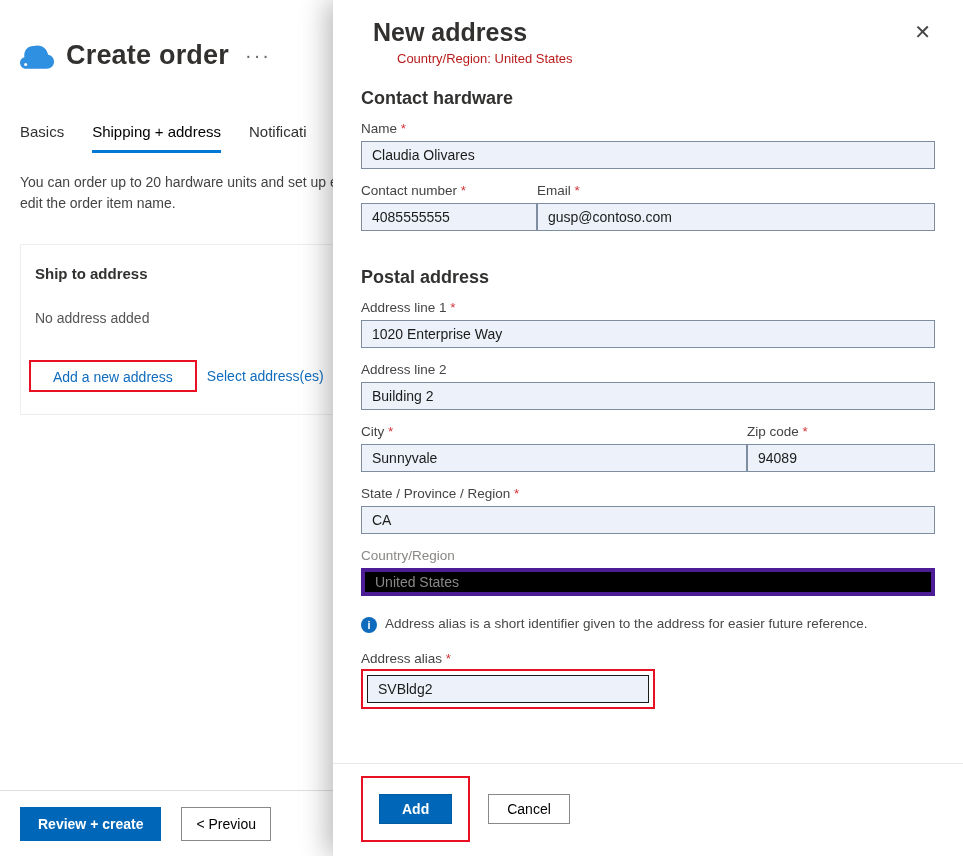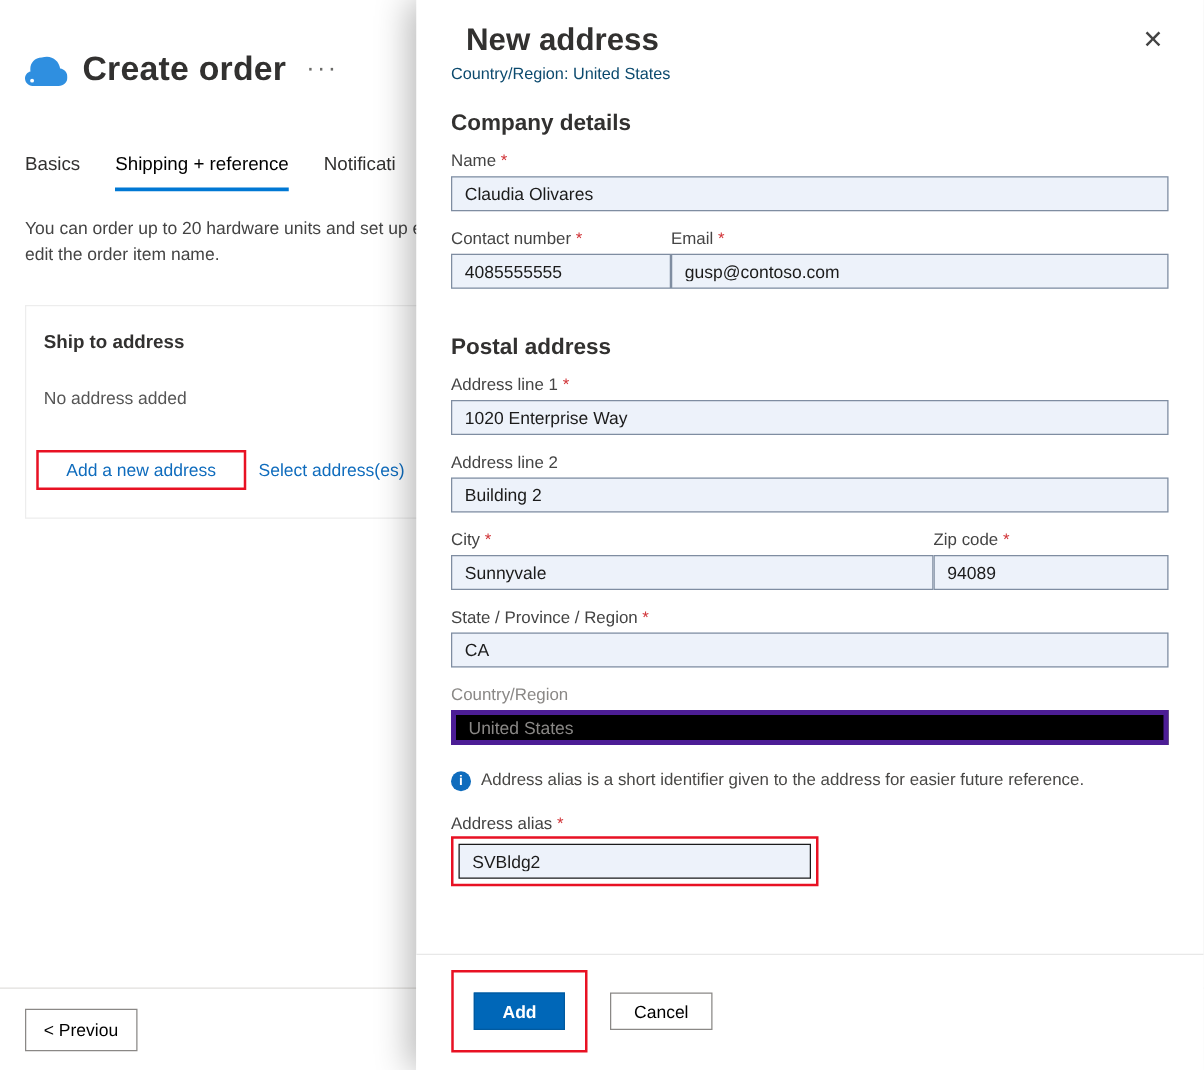--- a/index.html
+++ b/index.html
@@ -33,7 +33,7 @@
   .panel-scroll { padding: 18px 28px 0 28px; overflow-y: auto; flex: 1 1 auto; }
   .panel-head { display: flex; align-items: flex-start; justify-content: space-between; }
   .panel-title { font-size: 25px; font-weight: 700; margin-left: 12px; }
-  .panel-sub { font-size: 13px; color: #0c4a6e; margin-top: 4px; }
+  .panel-sub { font-size: 13px; color: #b91c1c; margin-top: 4px; margin-left: 36px; }
   .close-x { font-size: 20px; line-height: 1; color: #444; background: none; border: none; cursor: pointer; padding: 4px; }
 
   .section-title { font-size: 18px; font-weight: 600; margin-top: 22px; margin-bottom: 12px; }

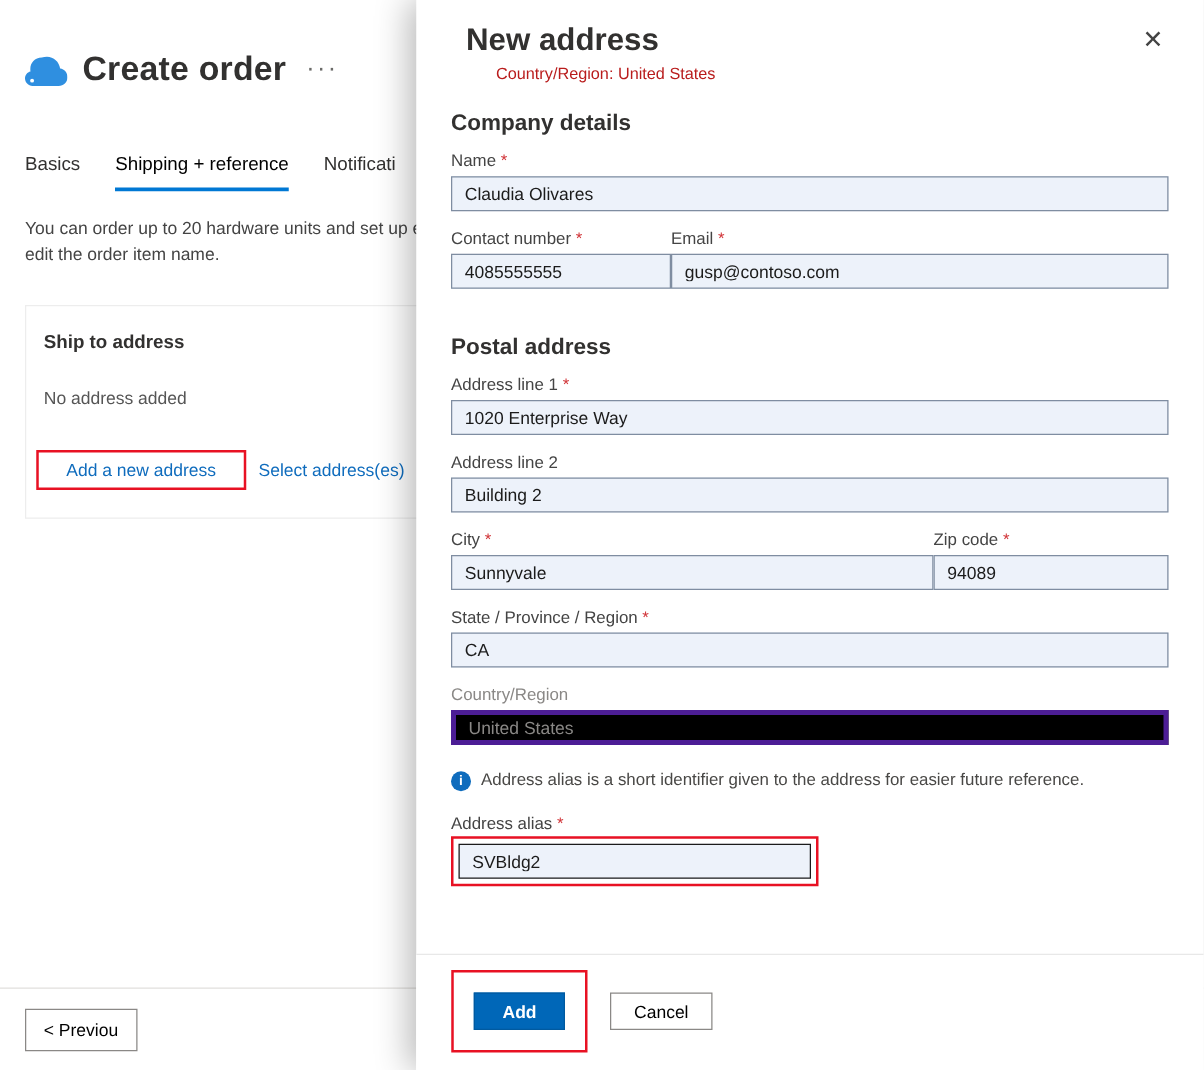--- a/index.html
+++ b/index.html
@@ -112,7 +112,7 @@
         <button class="close-x">✕</button>
       </div>
 
-      <div class="section-title">Company details</div>
+      <div class="section-title">Contact hardware</div>
 
       <div class="fld">
         <label class="lbl req">Name</label>

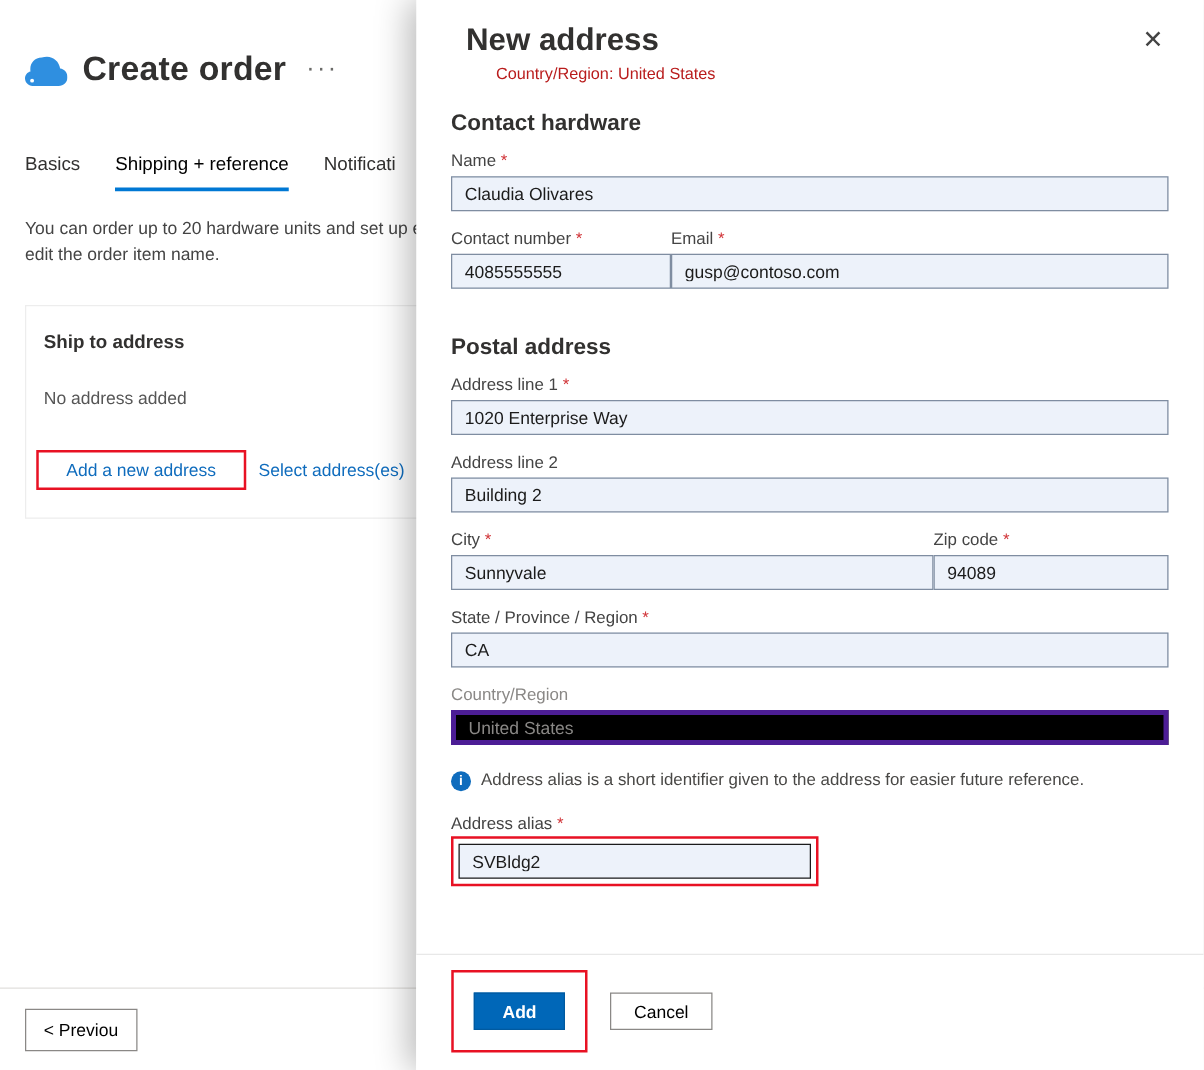--- a/index.html
+++ b/index.html
@@ -80,7 +80,7 @@
 
     <div class="tabs">
       <div class="tab">Basics</div>
-      <div class="tab active">Shipping + reference</div>
+      <div class="tab active">Shipping + address</div>
       <div class="tab">Notificati</div>
     </div>
 

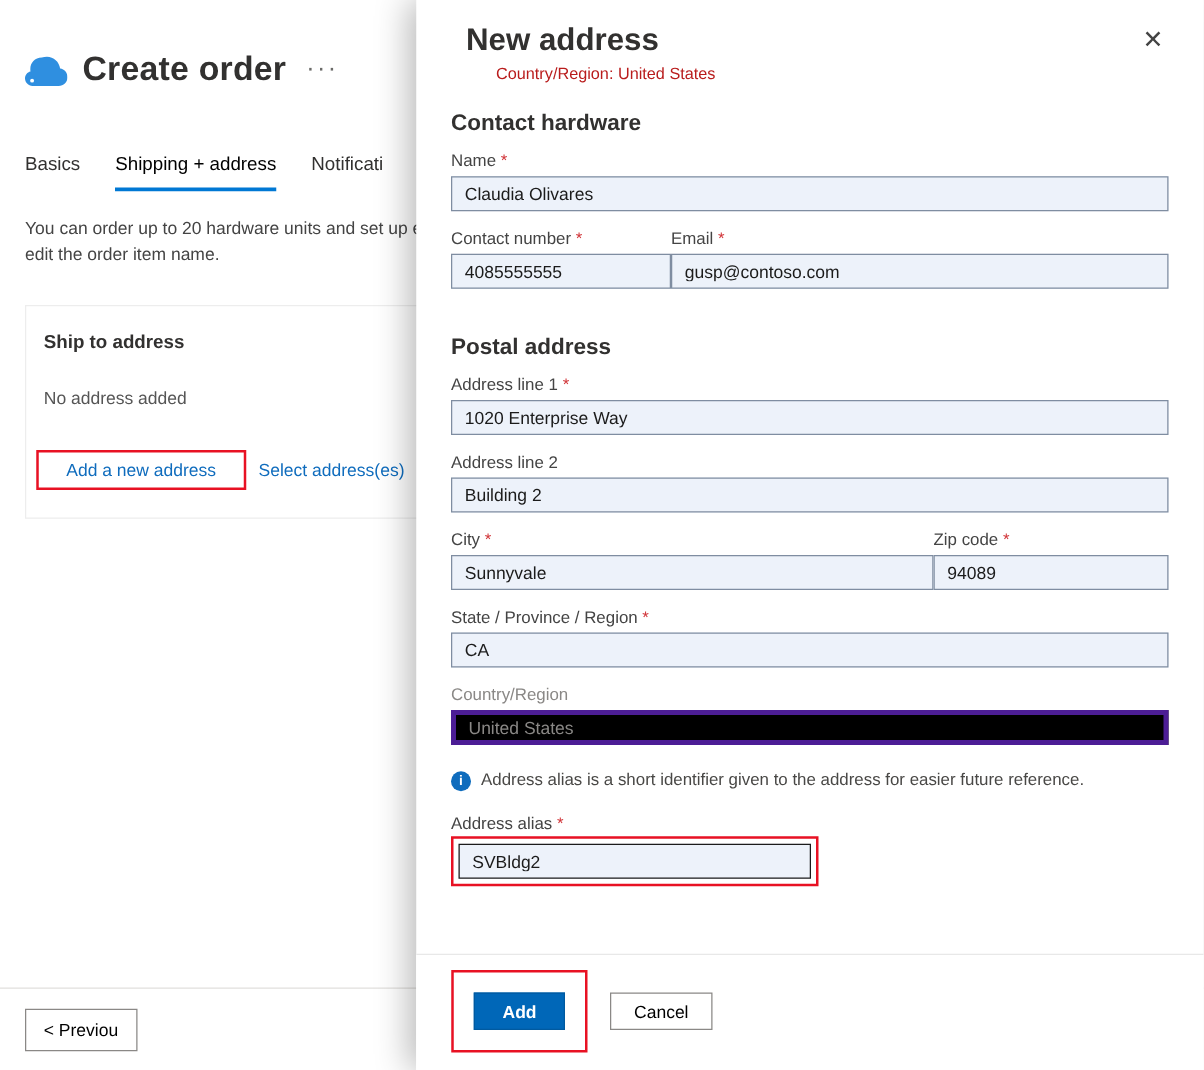--- a/index.html
+++ b/index.html
@@ -98,6 +98,7 @@
     </div>
 
     <div class="bg-foot">
+      <button class="btn-primary">Review + create</button>
       <button class="btn-secondary">&lt; Previou</button>
     </div>
   </div>

